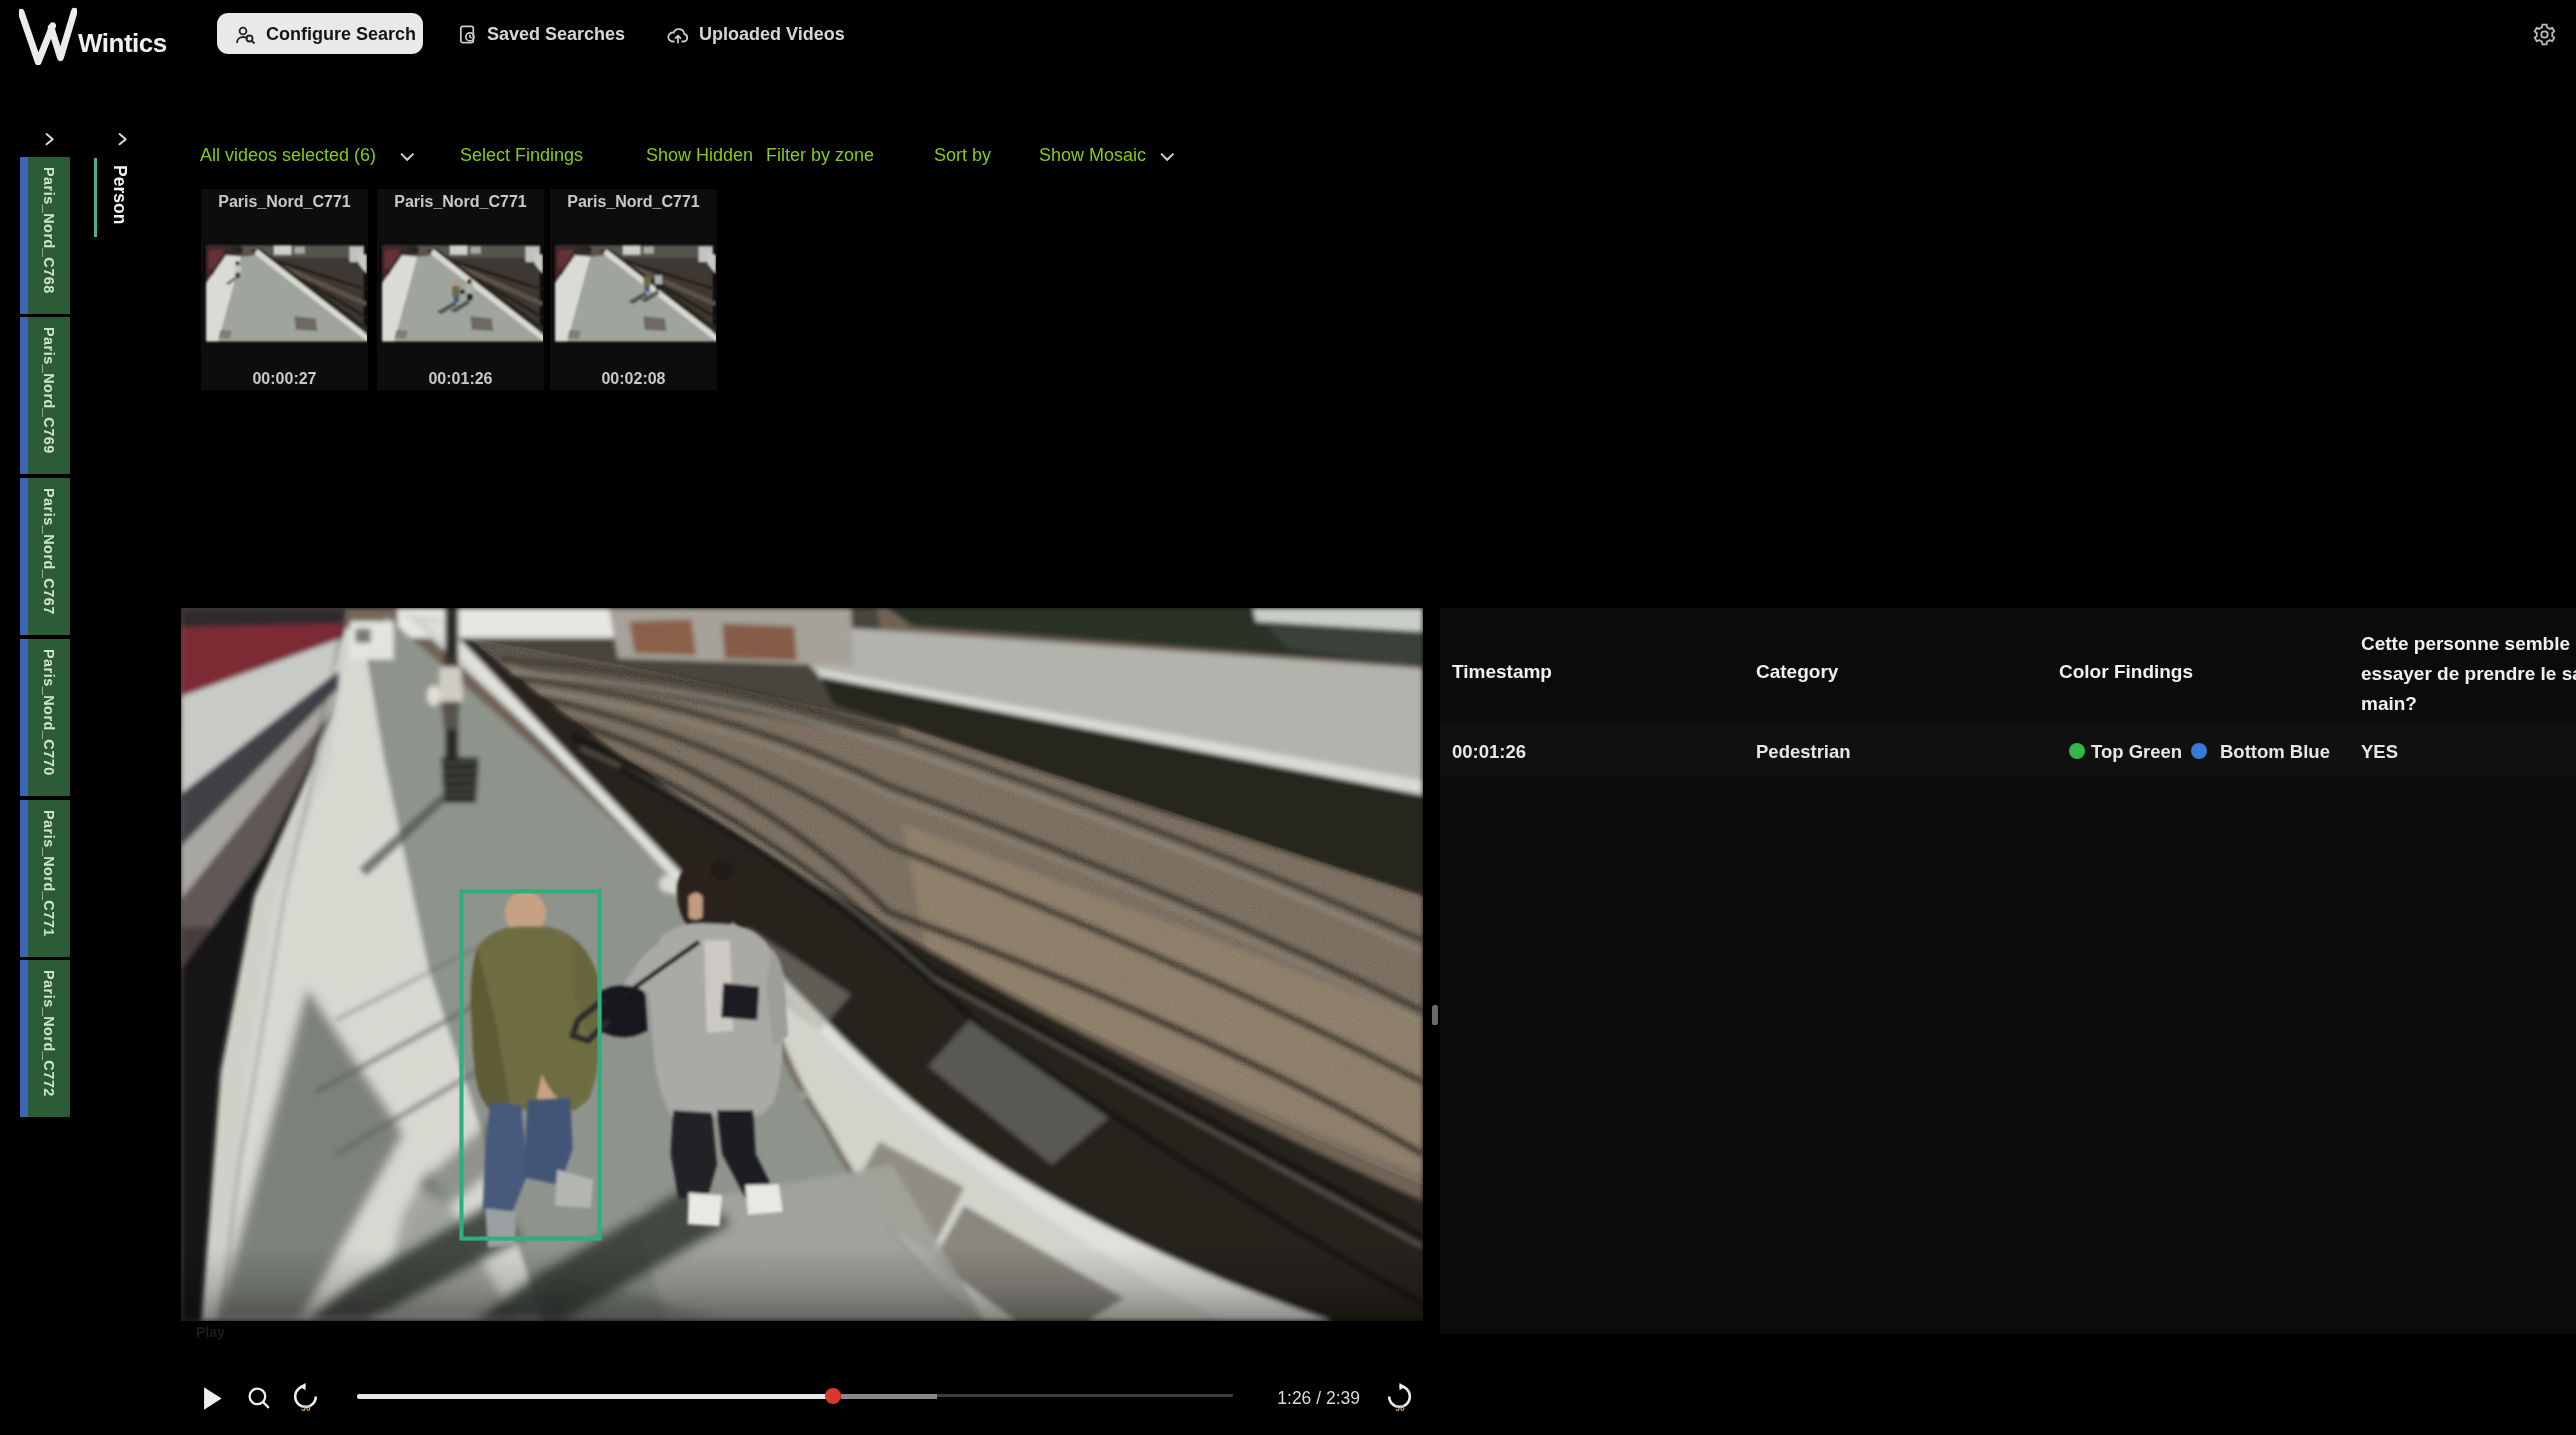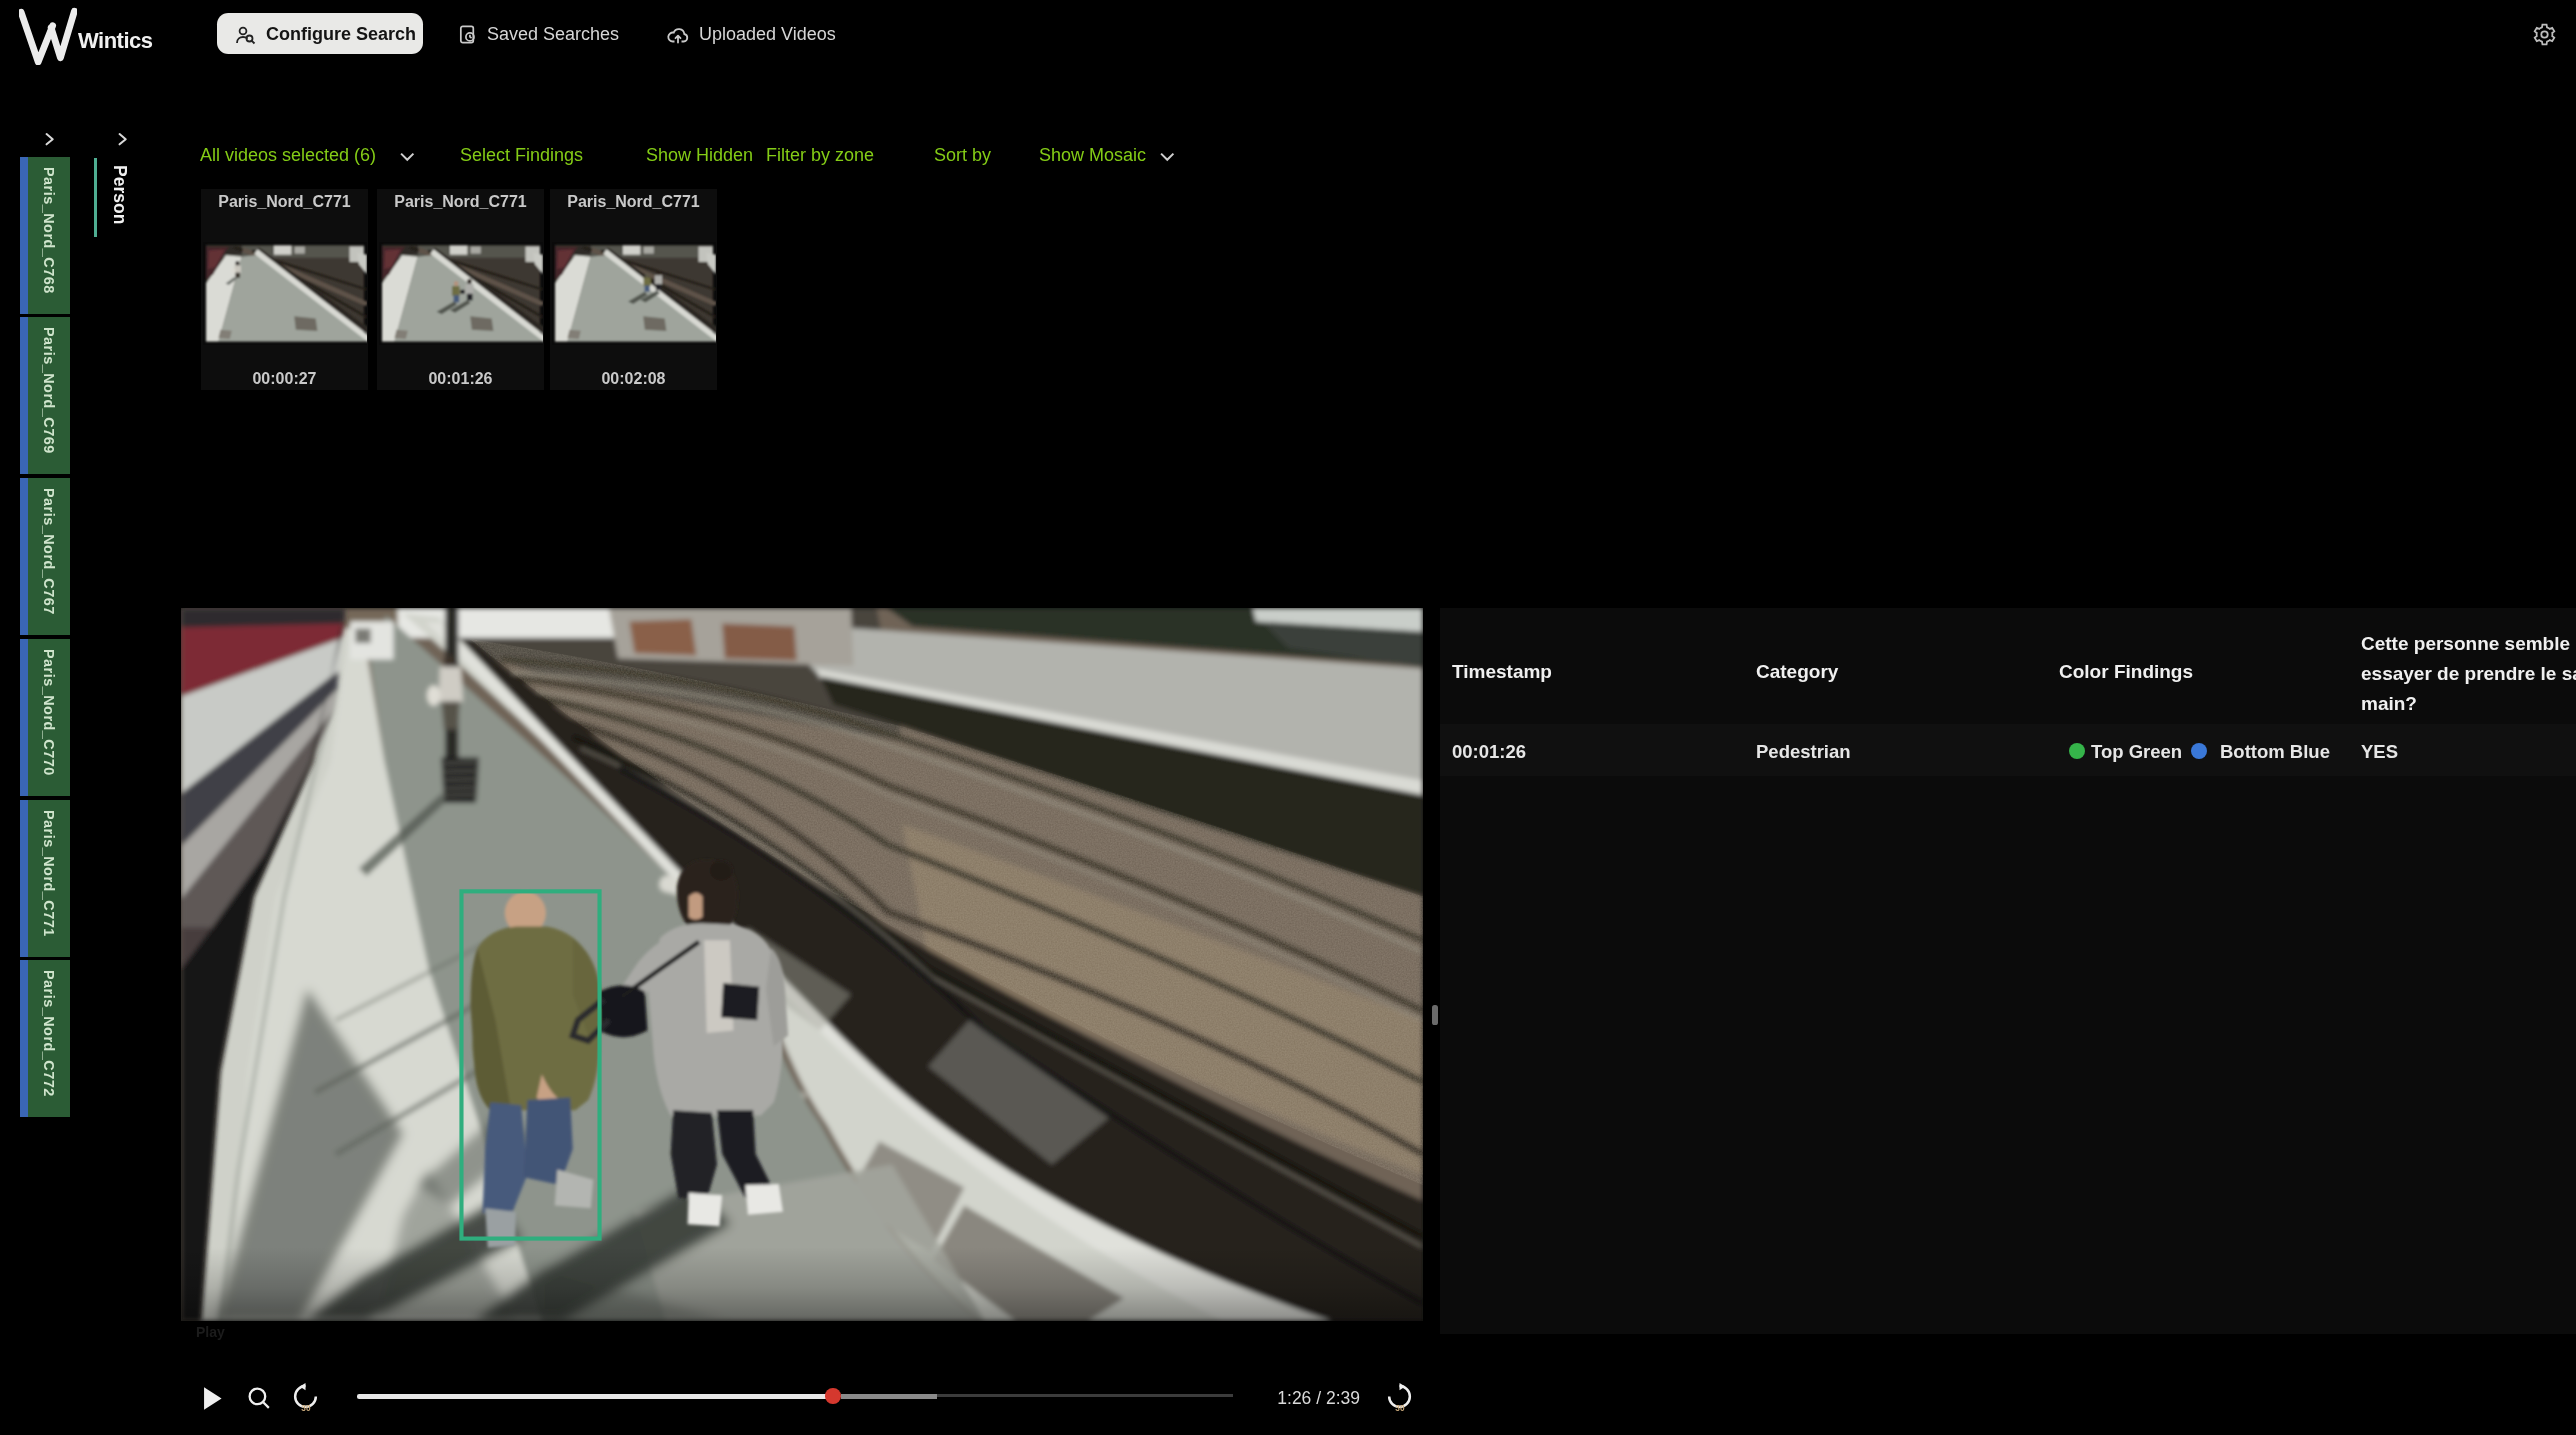--- a/index.html
+++ b/index.html
@@ -26,7 +26,7 @@
   <path d="M4 10 L37 106 L65 36" stroke="#ececec" stroke-width="13" fill="none" stroke-linecap="round" stroke-linejoin="round"></path>
   <path d="M62 40 L80 98 L107 8" stroke="#ececec" stroke-width="13" fill="none" stroke-linecap="round" stroke-linejoin="round"></path>
 </svg>
-<div class="abs" style="left:78px;top:28px;color:#f0f0f0;font-size:22px;font-weight:bold;letter-spacing:-0.5px;">Wintics</div>
+<div class="abs" style="left:78px;top:28px;color:#f0f0f0;font-size:26px;font-weight:bold;letter-spacing:-0.5px;">Wintics</div>
 
 <div class="abs" style="left:217px;top:13.4px;width:206px;height:41px;background:#e9e9e7;border-radius:11.3px;"></div>
 <svg class="abs" style="left:233px;top:23px" width="24" height="24" viewBox="0 0 24 24">

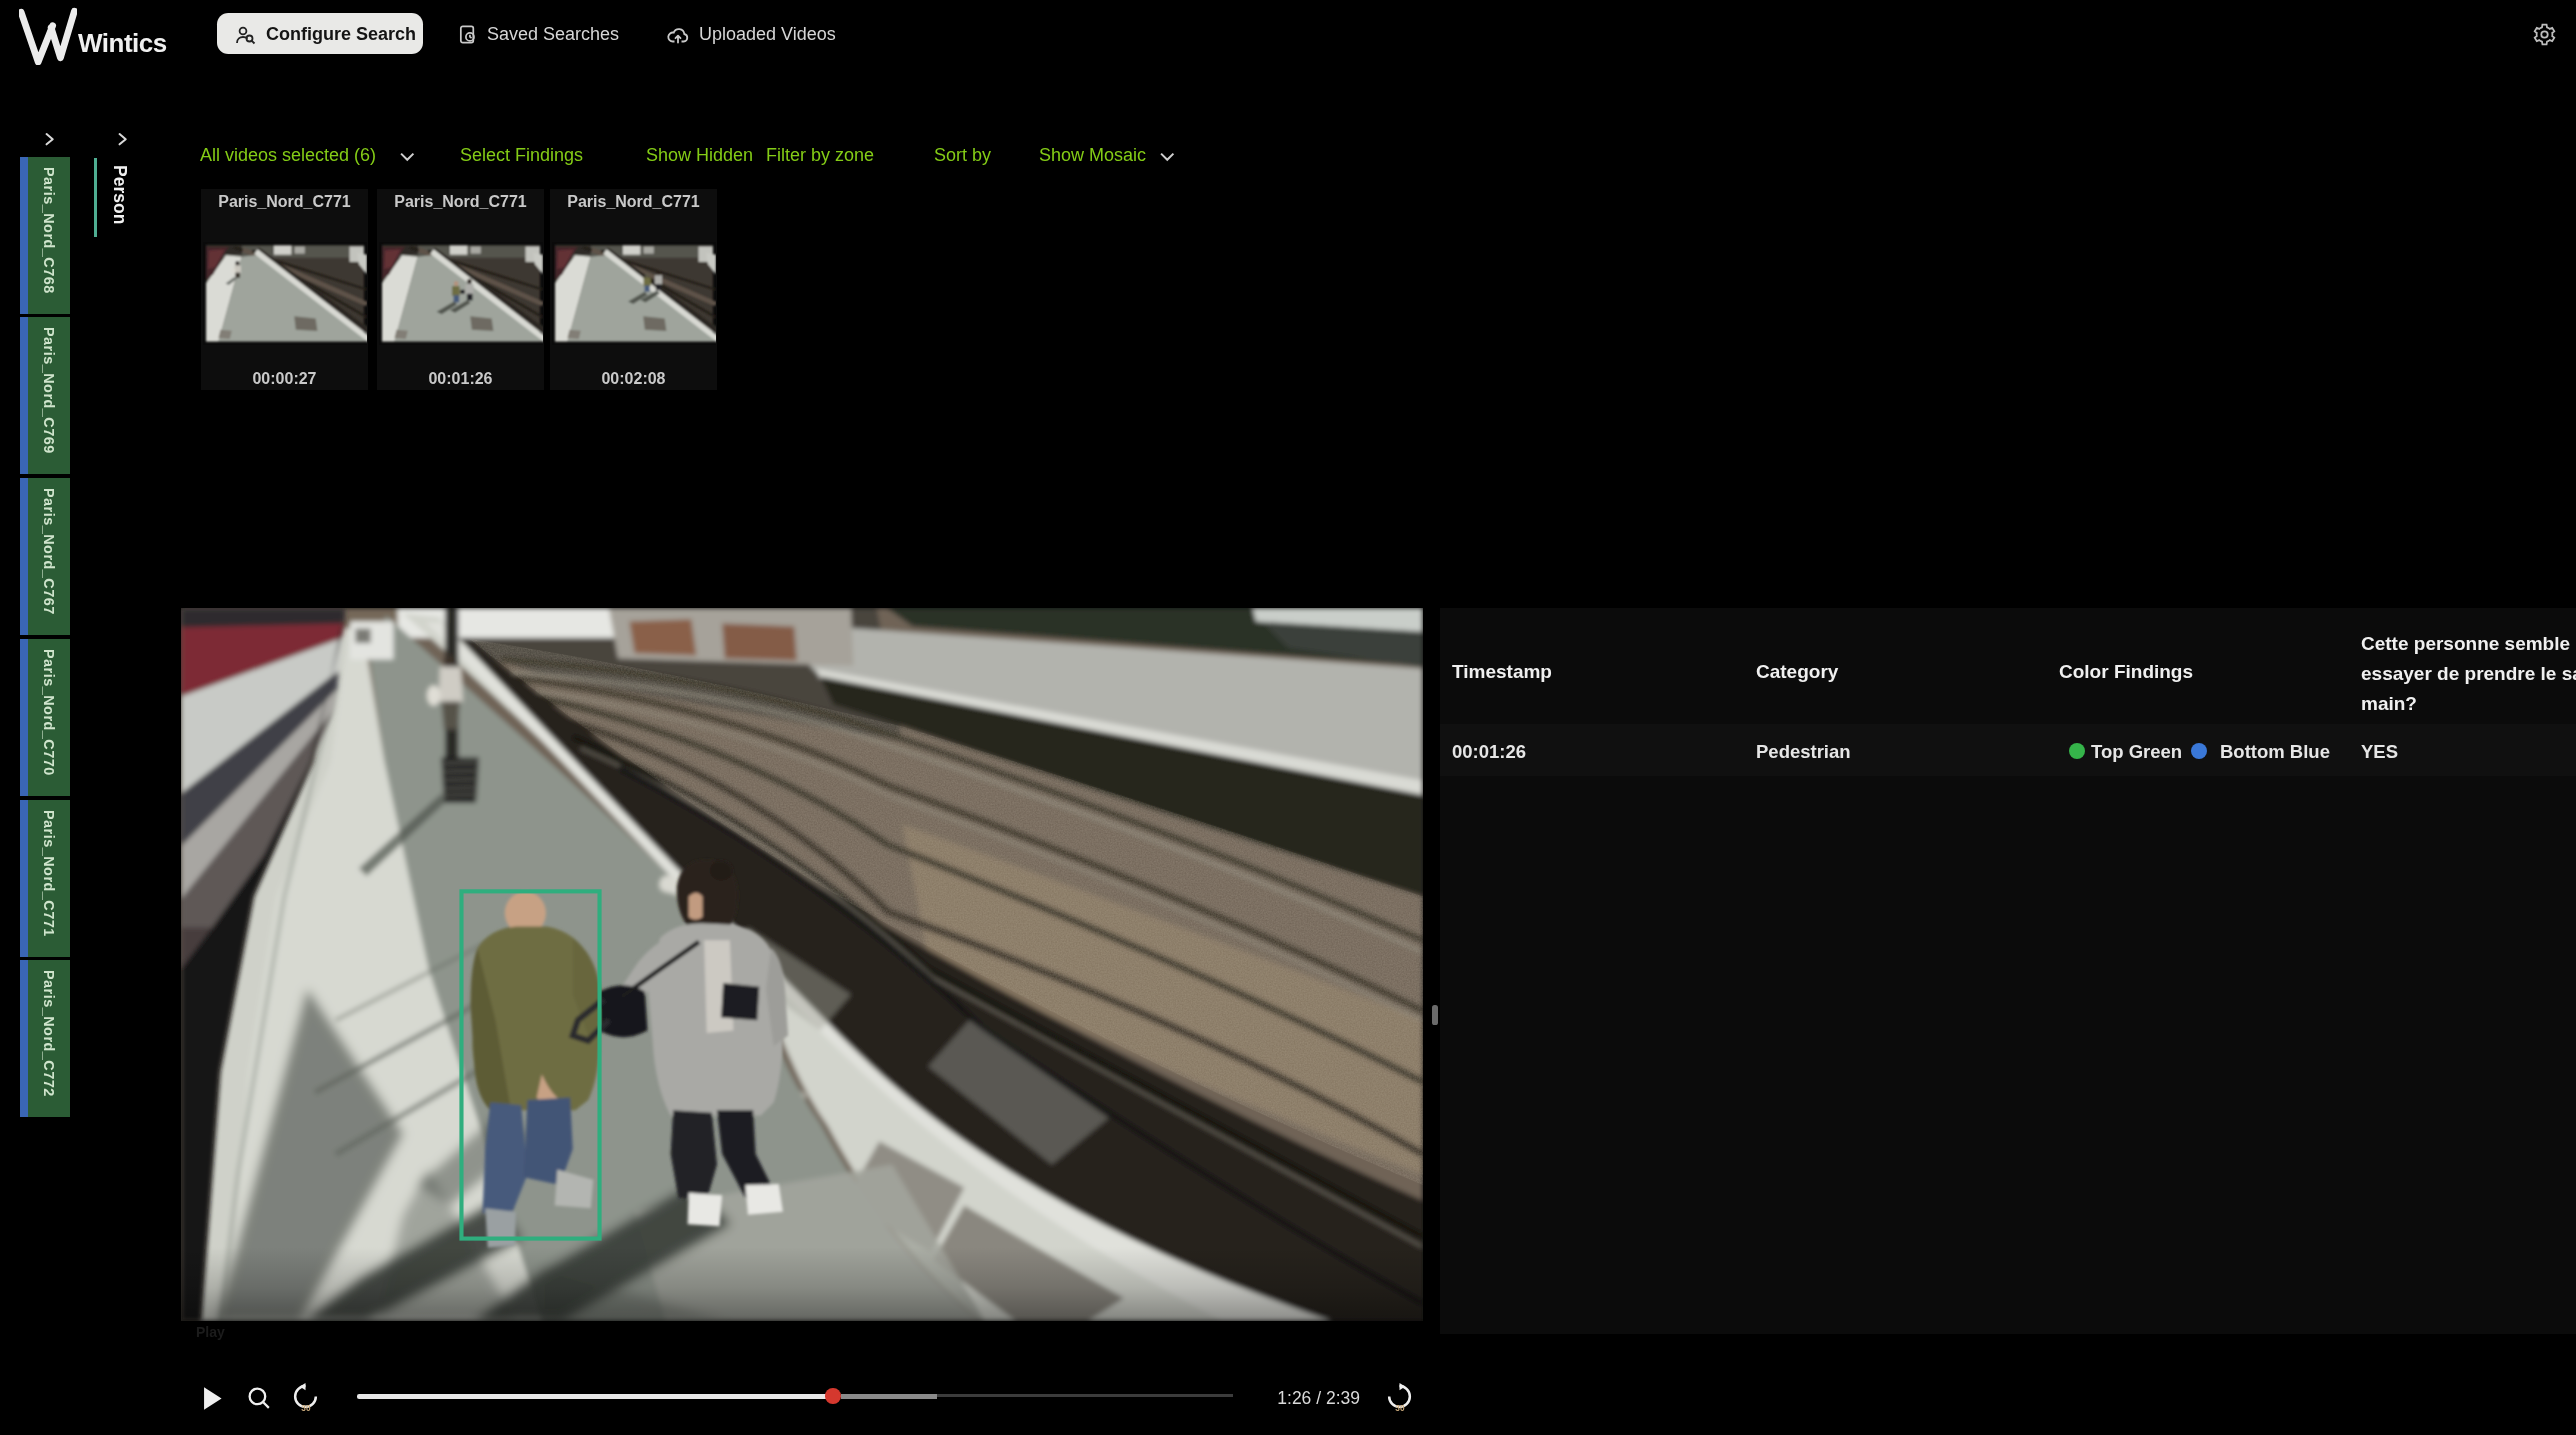--- a/index.html
+++ b/index.html
@@ -6,7 +6,7 @@
 #page{position:relative;width:2624px;height:1435px;background:#000;overflow:hidden;
   font-family:"Liberation Sans",sans-serif;}
 .abs{position:absolute;}
-.nav-txt{color:#d6d6d6;font-size:18px;font-weight:normal;}
+.nav-txt{color:#d6d6d6;font-size:18px;font-weight:bold;}
 .tool{color:#84cc16;font-size:18px;font-weight:normal;}
 .card{position:absolute;top:189px;width:167px;height:201px;background:#0d0d0d;}
 .card .ttl{position:absolute;top:4.1px;width:100%;text-align:center;color:#c9c9c9;font-size:16px;font-weight:bold;}

